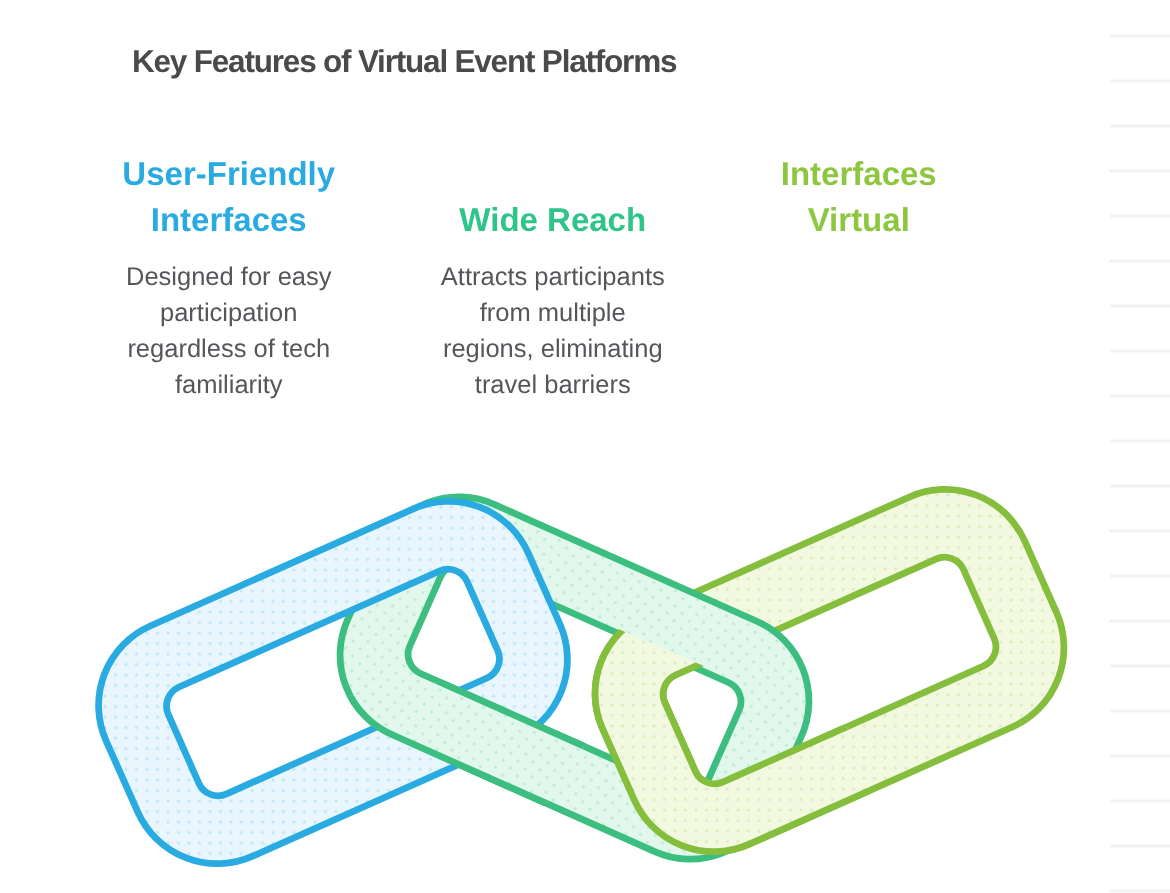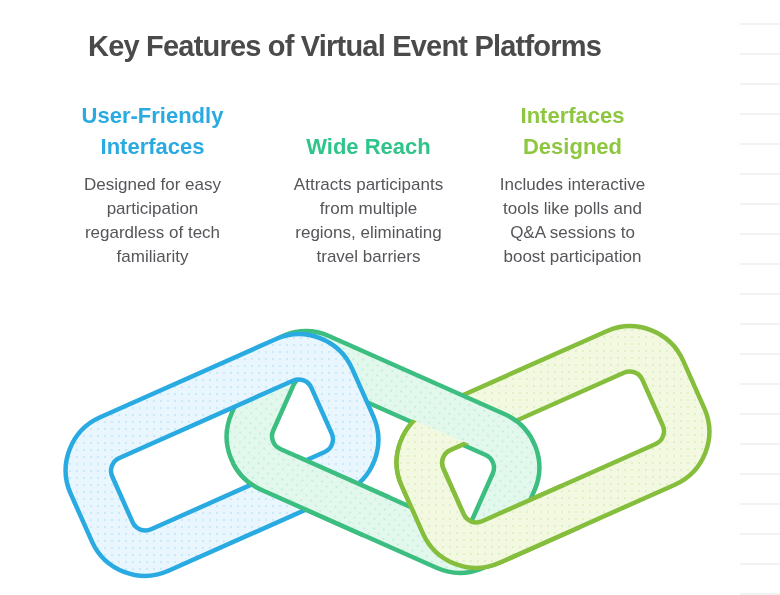--- a/index.html
+++ b/index.html
@@ -13,7 +13,7 @@
   .page-title{
     position:absolute;
     left:88px;top:30px;
-    font-size:29px;
+    font-size:21px;
     font-weight:bold;
     letter-spacing:-0.8px;
     white-space:nowrap;

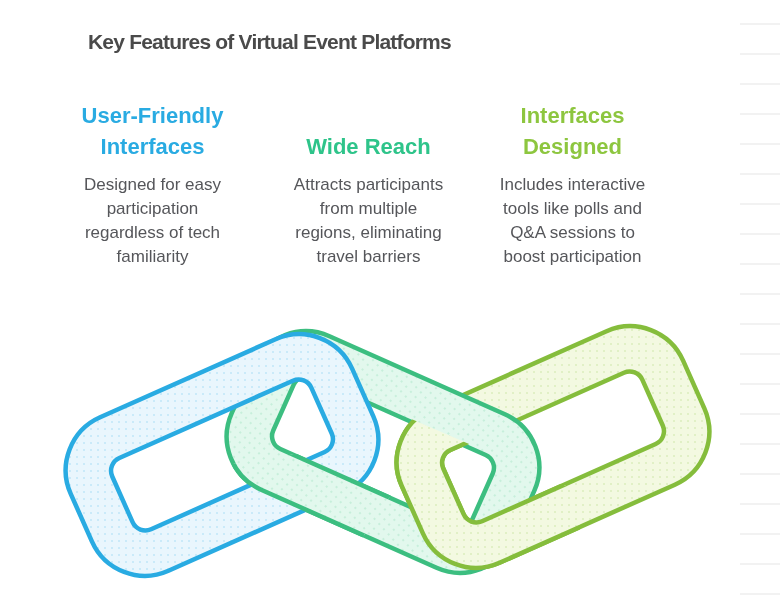--- a/index.html
+++ b/index.html
@@ -85,7 +85,7 @@
   <div class="col col-3">
     <div class="col-heading" style="color: rgb(141, 198, 63);">
       <div>Interfaces</div>
-      <div>Designed</div>
+      <div>Virtual</div>
     </div>
     <div class="col-body" style="color: rgb(85, 86, 90);">
       <div>Includes interactive</div>

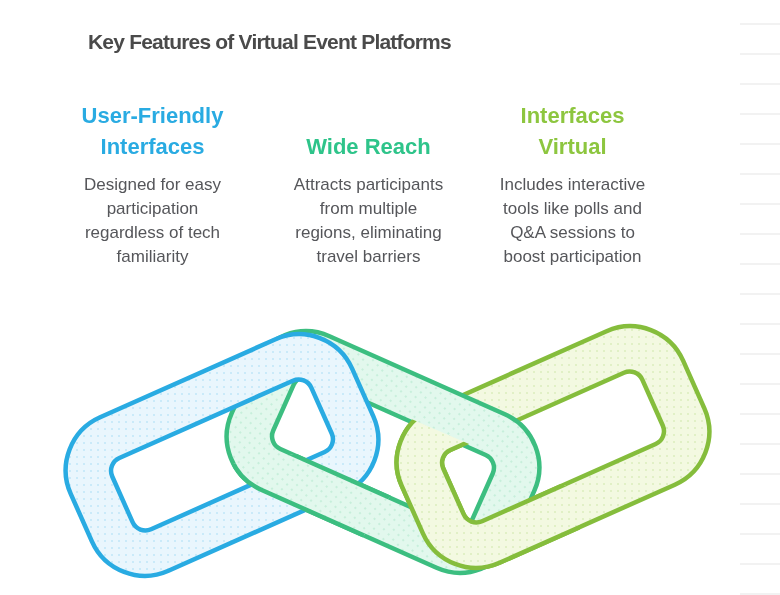--- a/index.html
+++ b/index.html
@@ -87,12 +87,6 @@
       <div>Interfaces</div>
       <div>Virtual</div>
     </div>
-    <div class="col-body" style="color: rgb(85, 86, 90);">
-      <div>Includes interactive</div>
-      <div>tools like polls and</div>
-      <div>Q&amp;A sessions to</div>
-      <div>boost participation</div>
-    </div>
   </div>
 
   <div class="ruled-lines">

